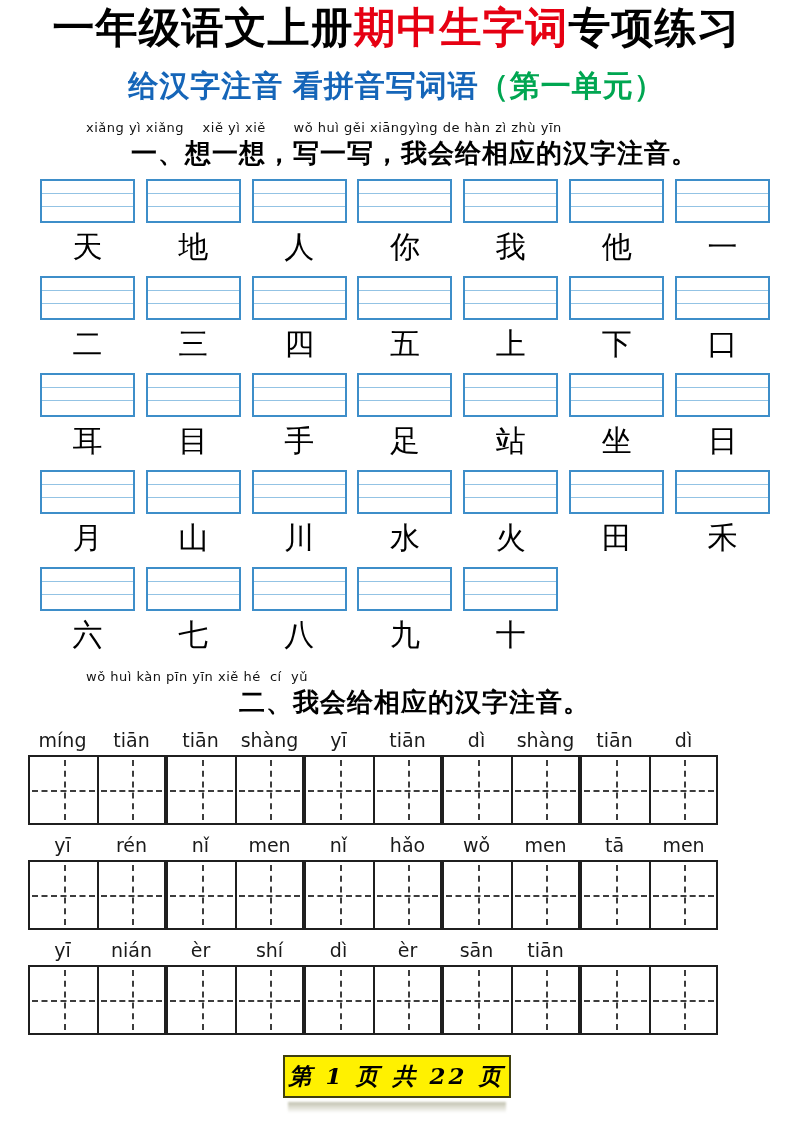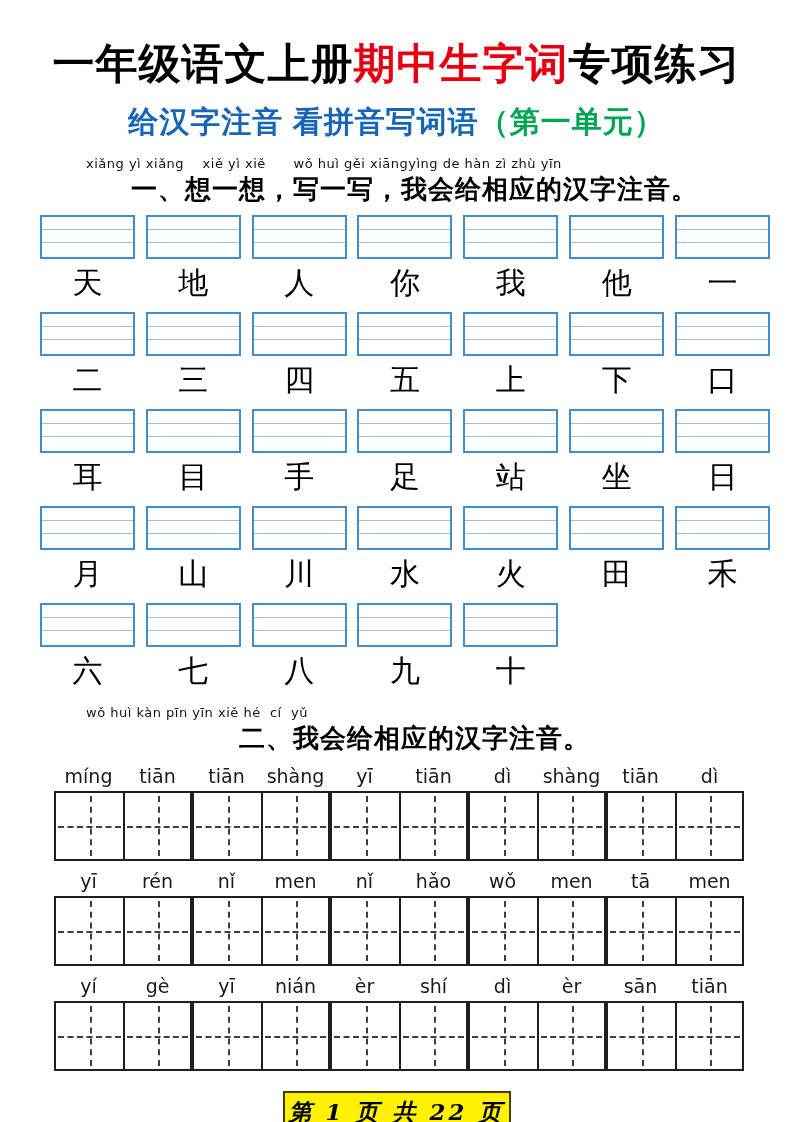--- a/index.html
+++ b/index.html
@@ -11,7 +11,7 @@
   }
   
   .title {
-    margin-top:36px; text-align:center;
+    text-align:center;
     font-size:42px; font-weight:bold; letter-spacing:1px;
     color:#000;
     font-family:"Liberation Sans", sans-serif;

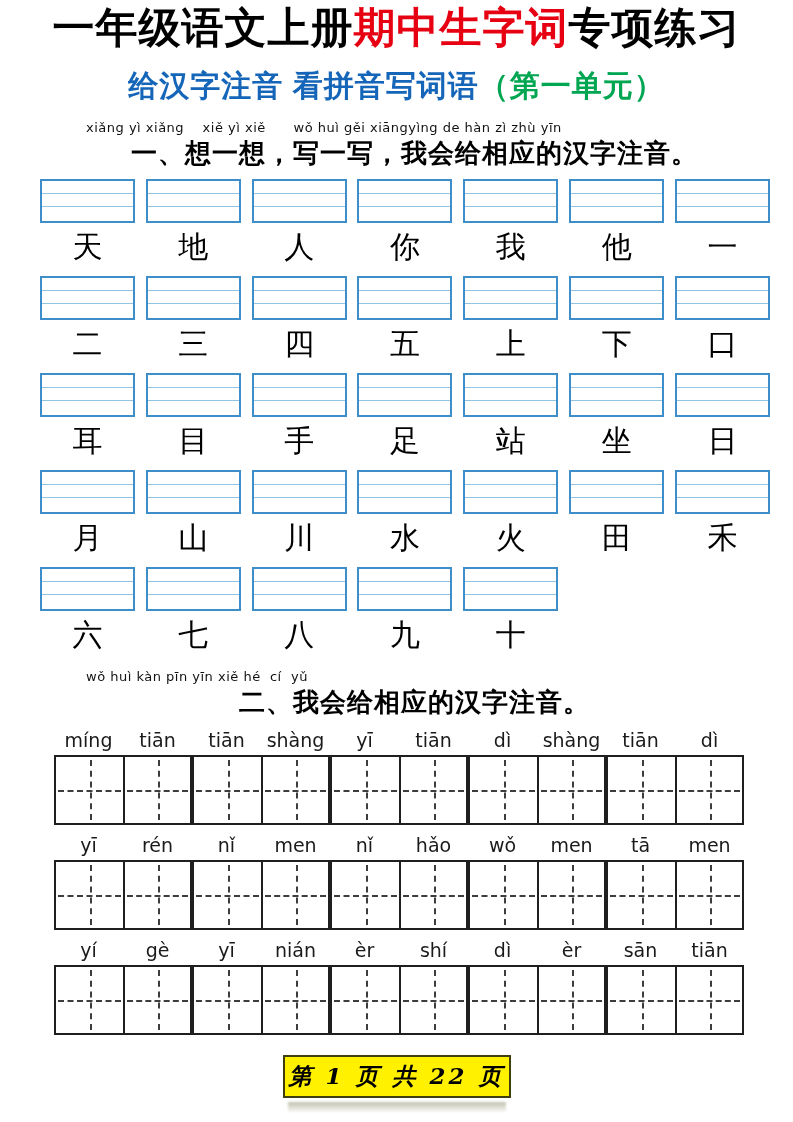--- a/index.html
+++ b/index.html
@@ -57,7 +57,7 @@
     font-family:"DejaVu Serif", serif;
   }
   
-  .s2row { width:742px; margin-left:28px; display:flex; justify-content:center; }
+  .s2row { width:742px; margin-left:28px; display:flex; justify-content:flex-start; }
   .labels { margin-top:7px; }
   .lgroup { display:flex; width:138px; }
   .plabel {

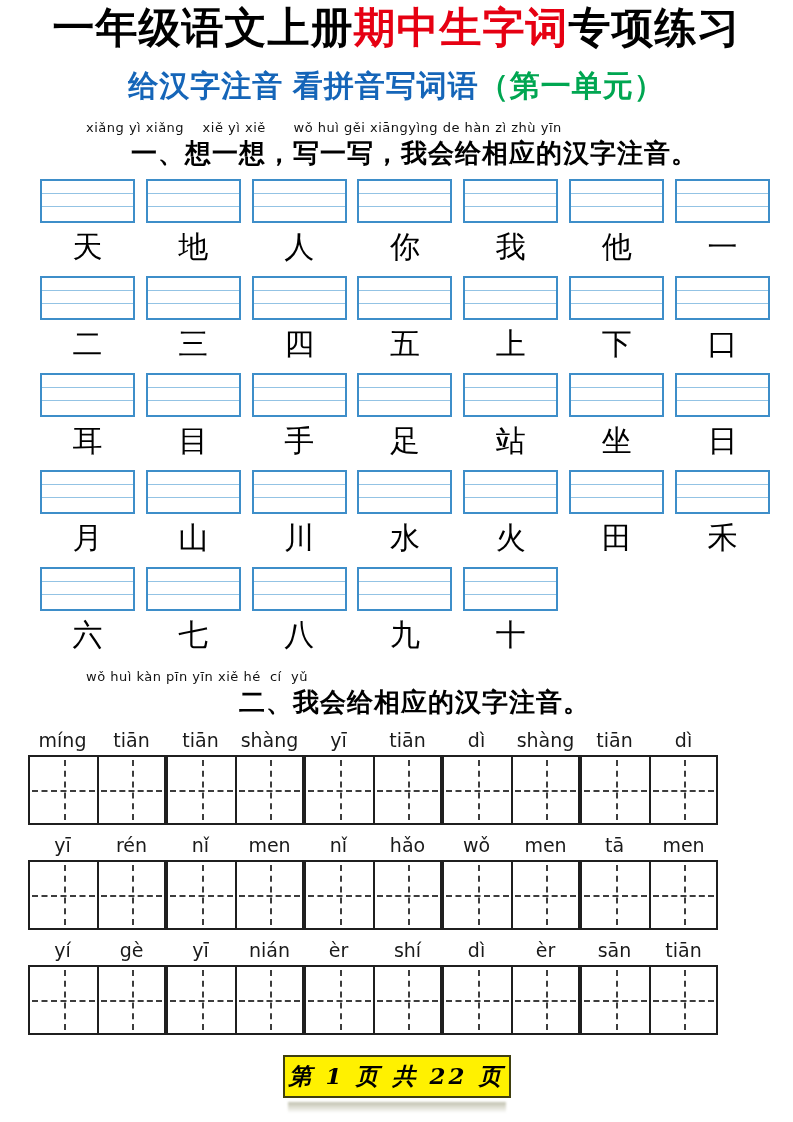--- a/index.html
+++ b/index.html
@@ -290,10 +290,6 @@
 
 <div class="s2row labels">
   <div class="lgroup">
-    <span class="plabel">yí</span>
-    <span class="plabel">gè</span>
-  </div>
-  <div class="lgroup">
     <span class="plabel">yī</span>
     <span class="plabel">nián</span>
   </div>

